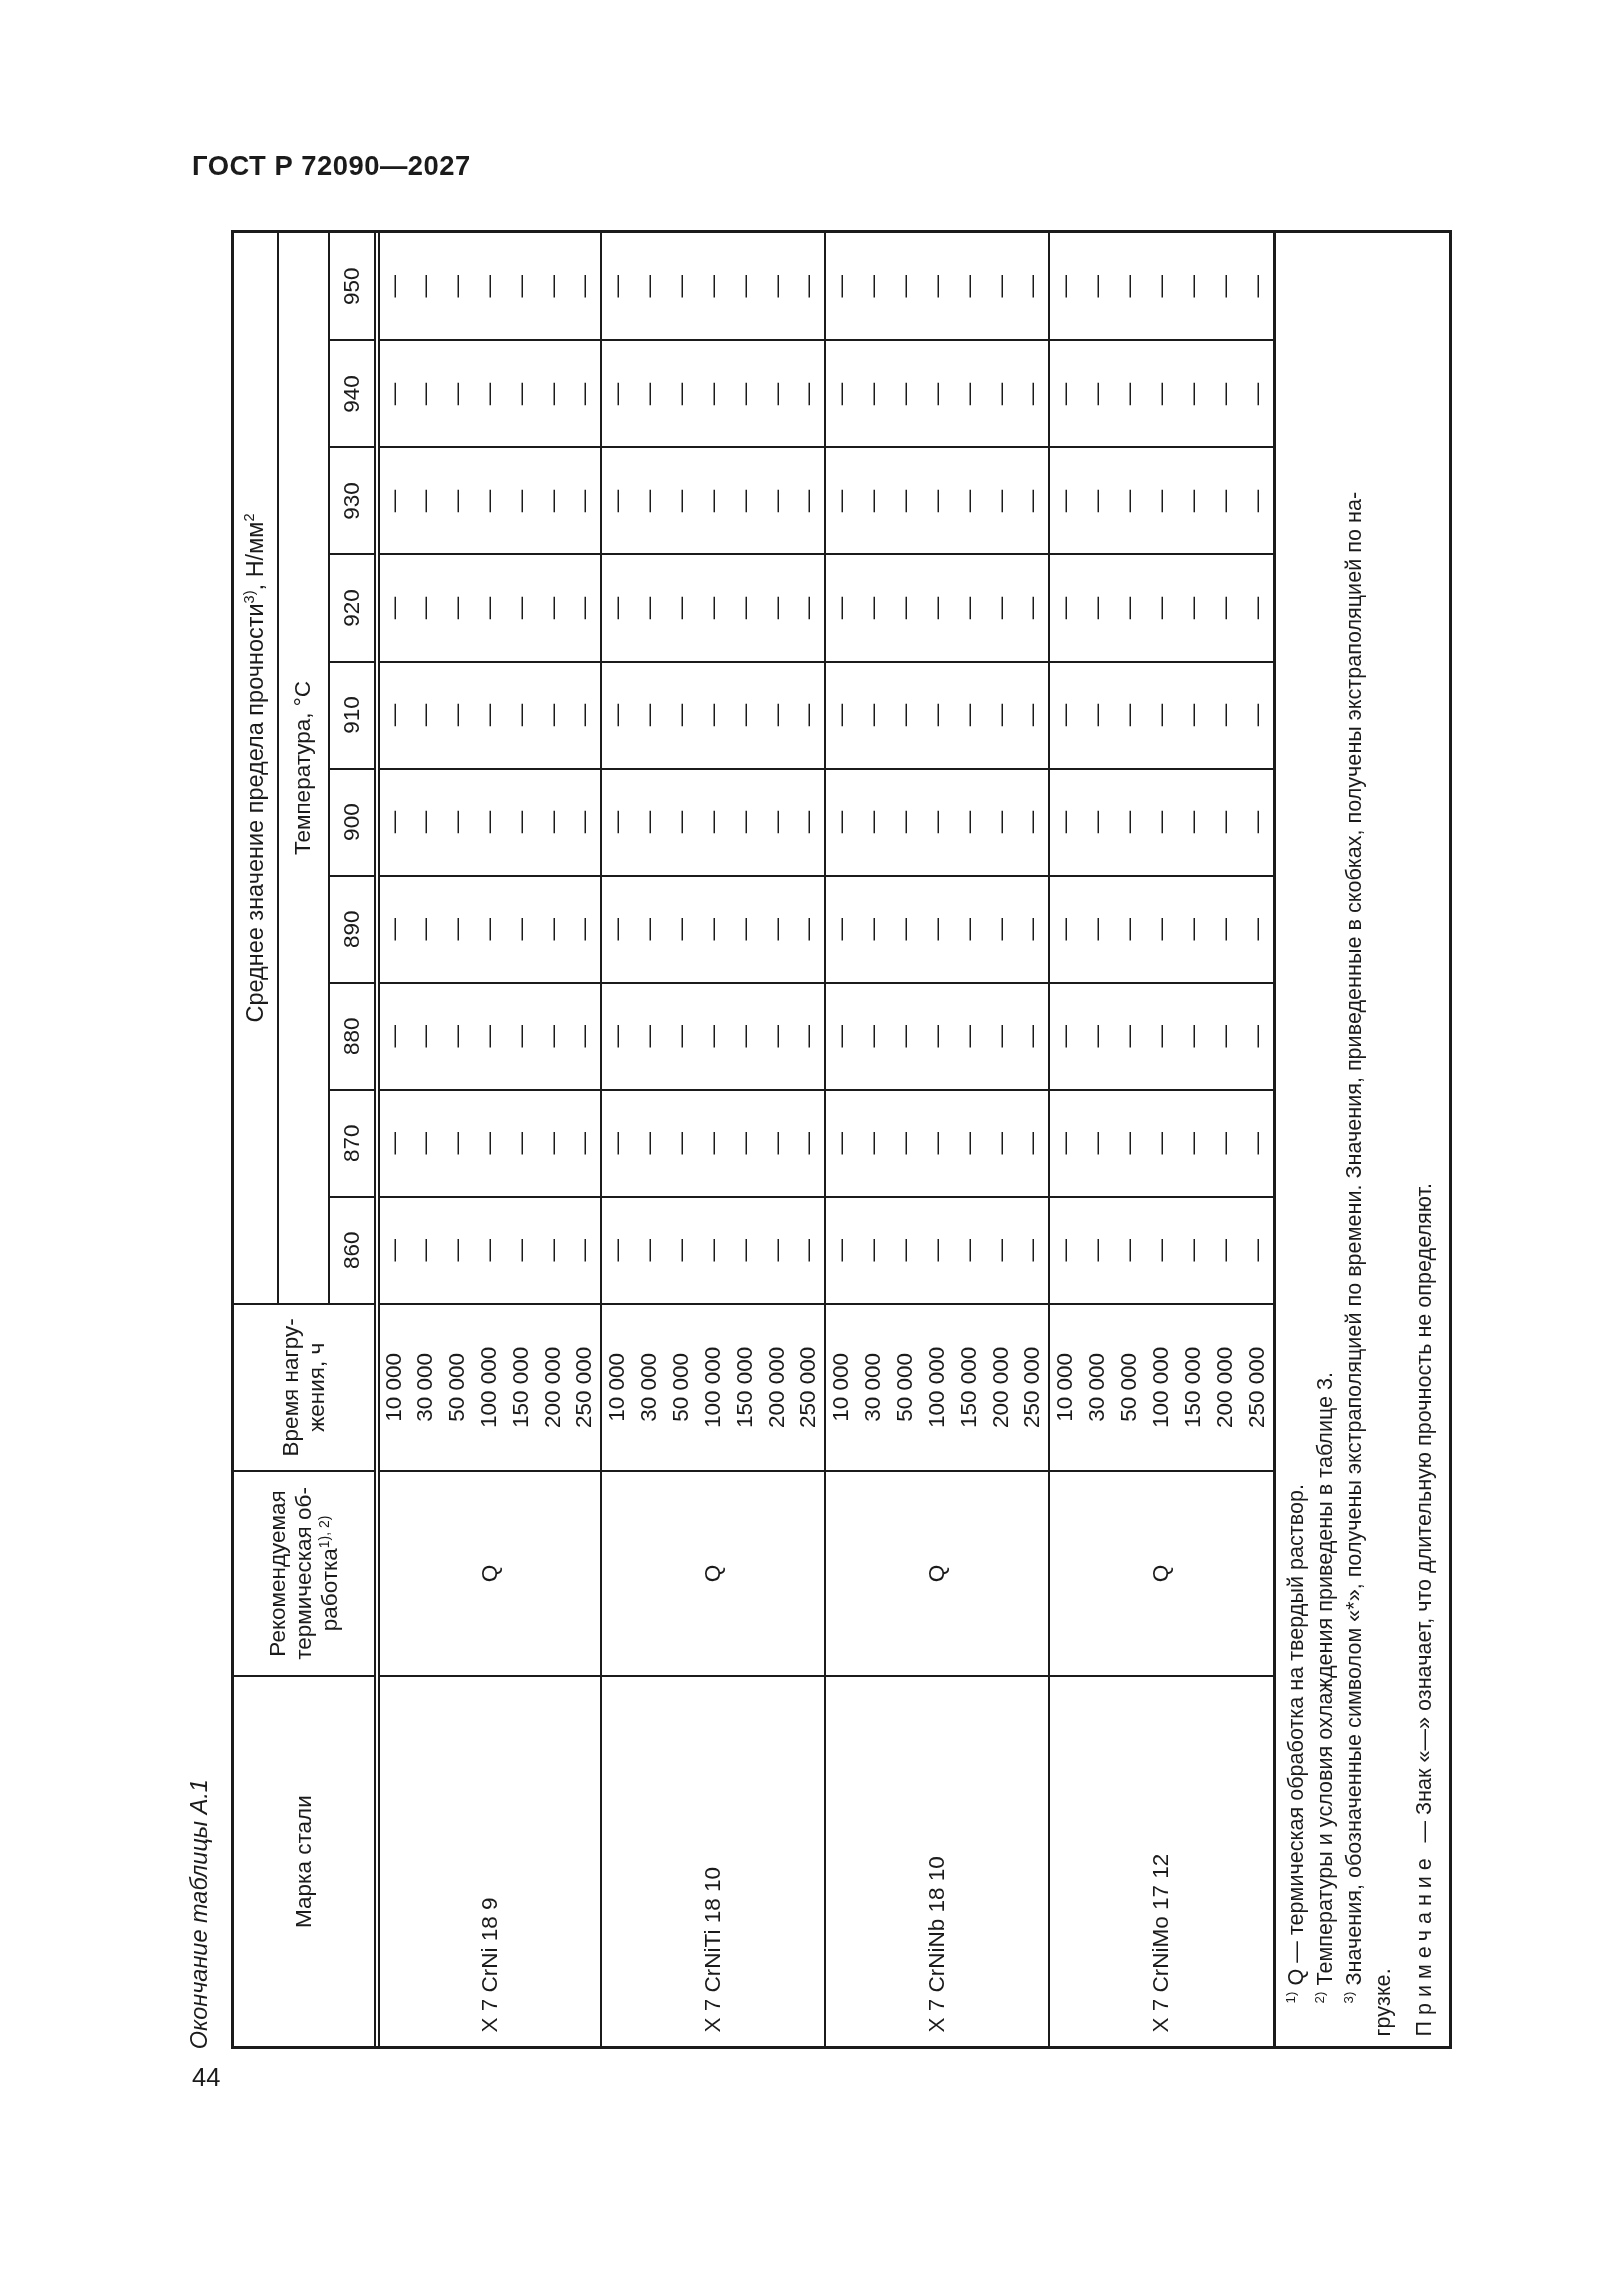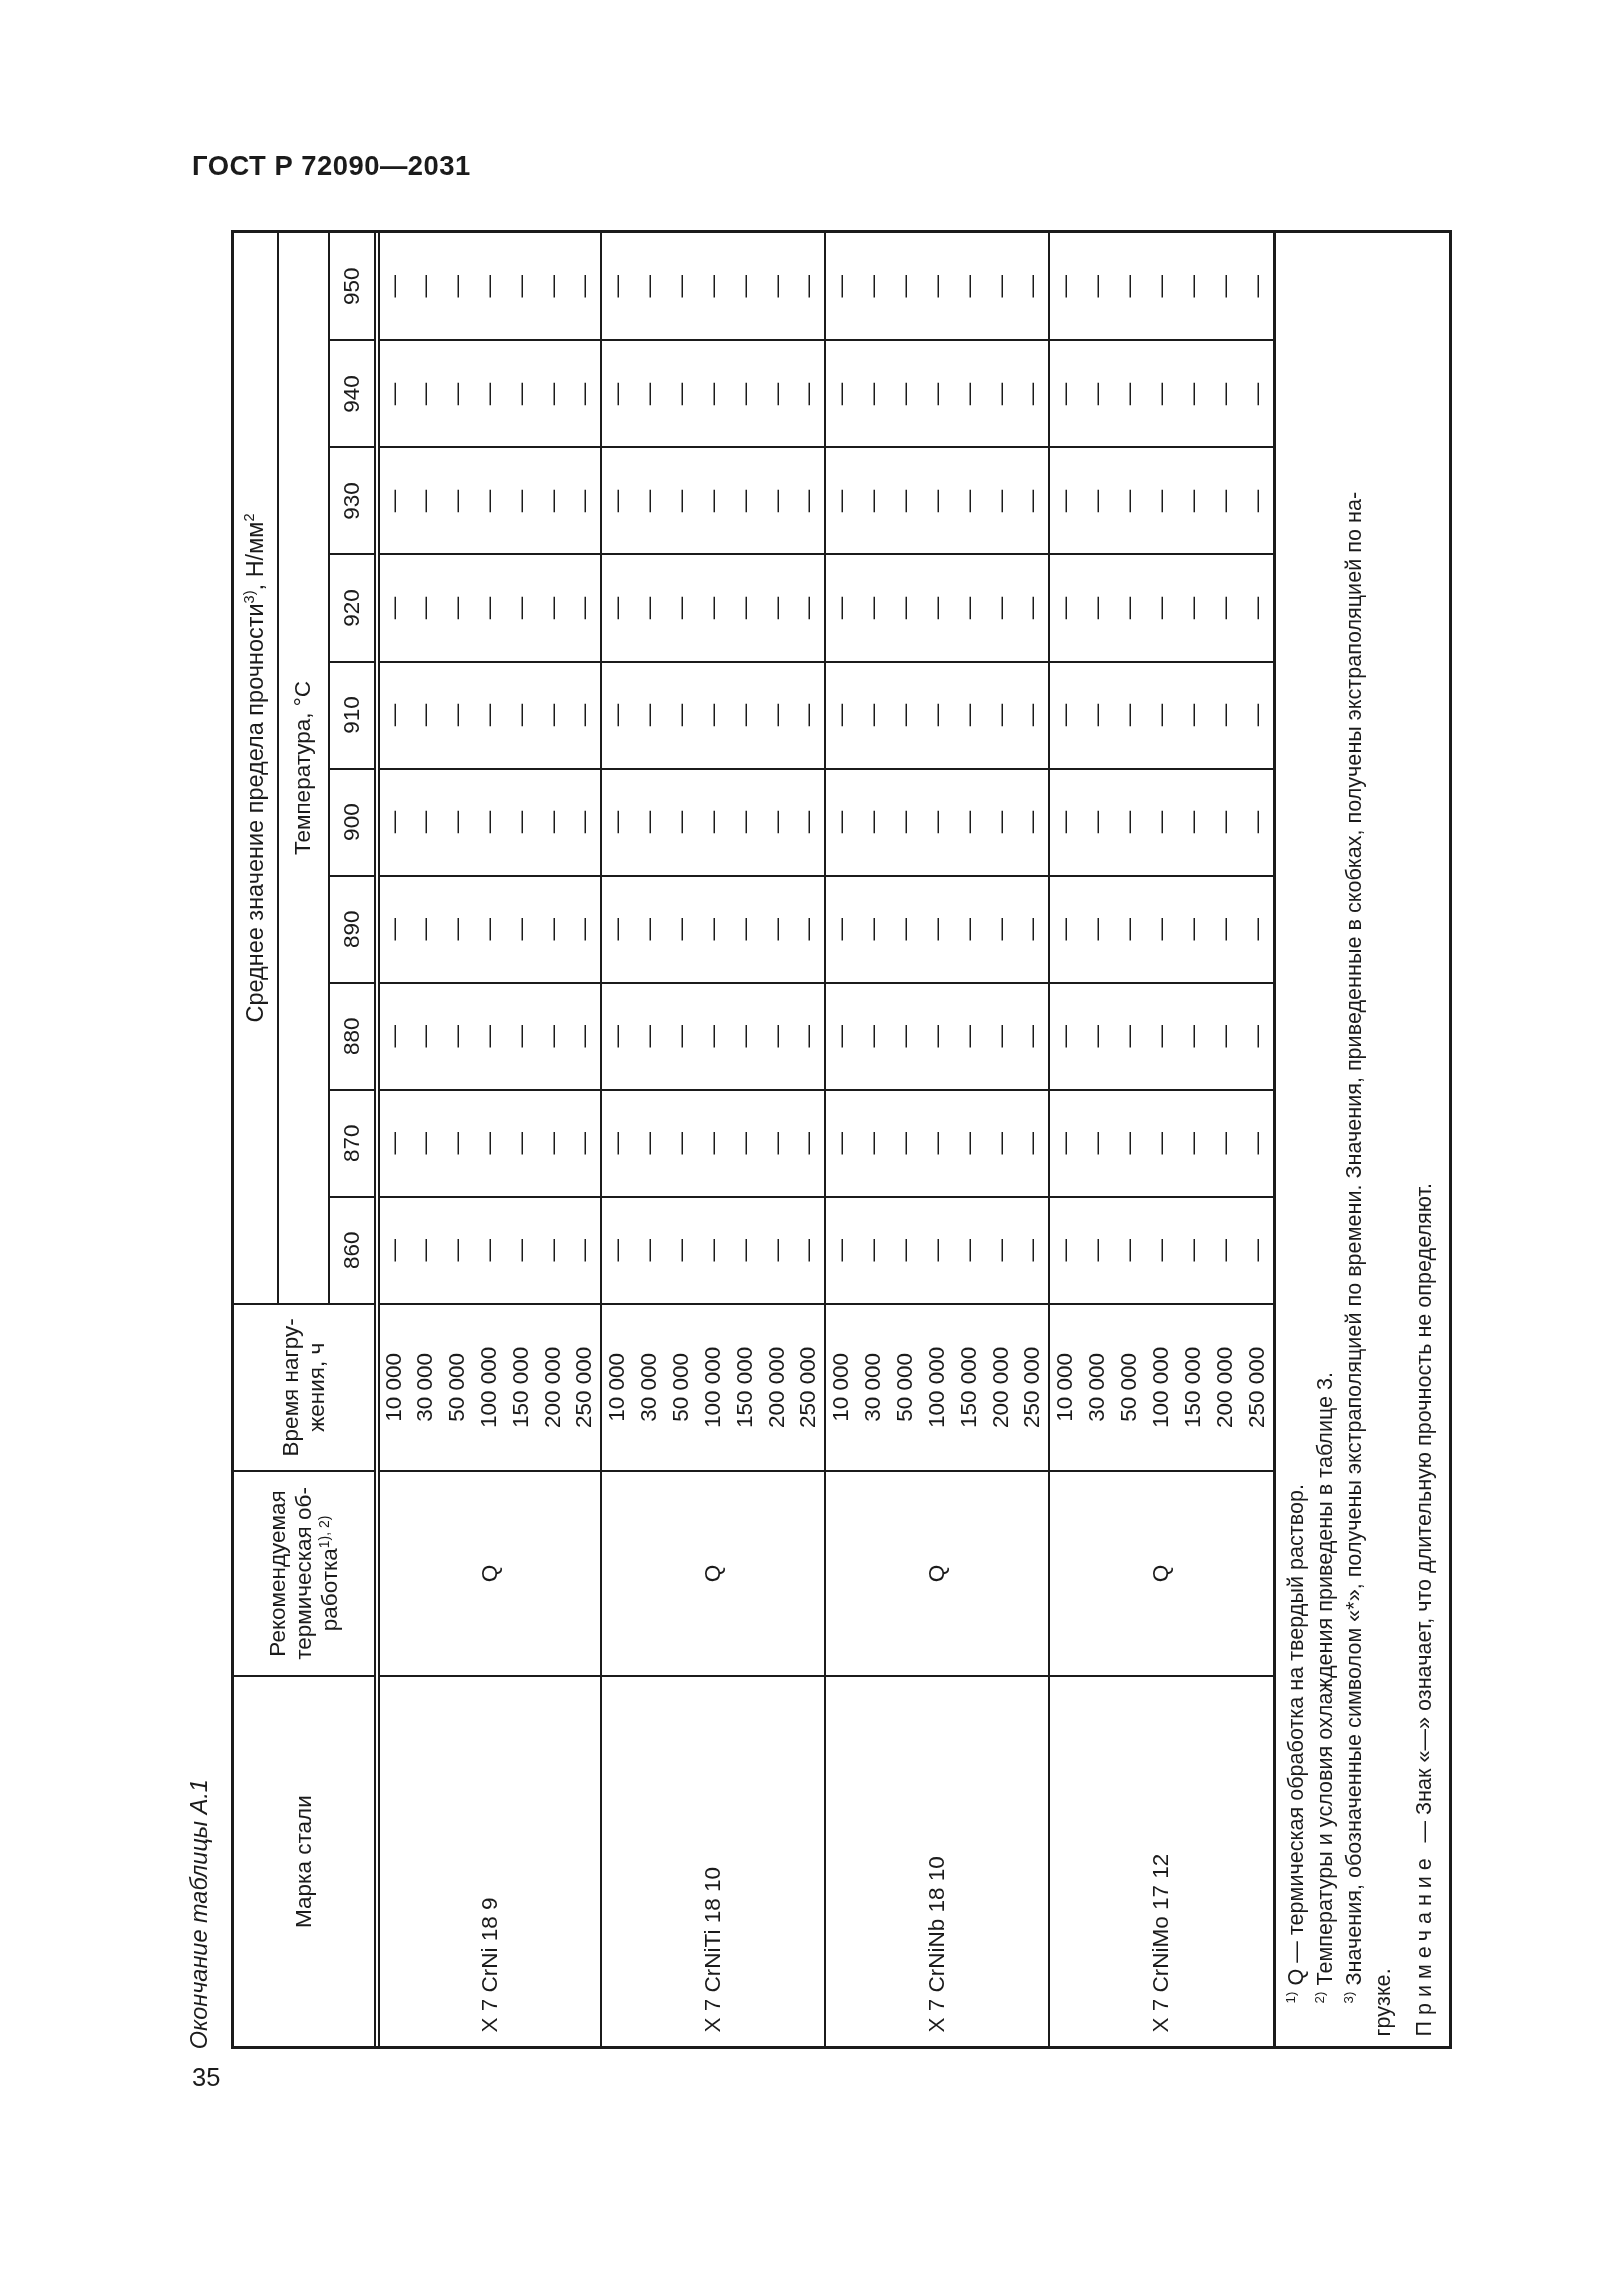--- a/index.html
+++ b/index.html
@@ -42,7 +42,7 @@
 <body>
 
 <div class="page">
-  <div class="doc-header">ГОСТ Р 72090—2031</div>
+  <div class="doc-header">ГОСТ Р 72090—2027</div>
   <div class="page-number">35</div>
 
   <div class="land">

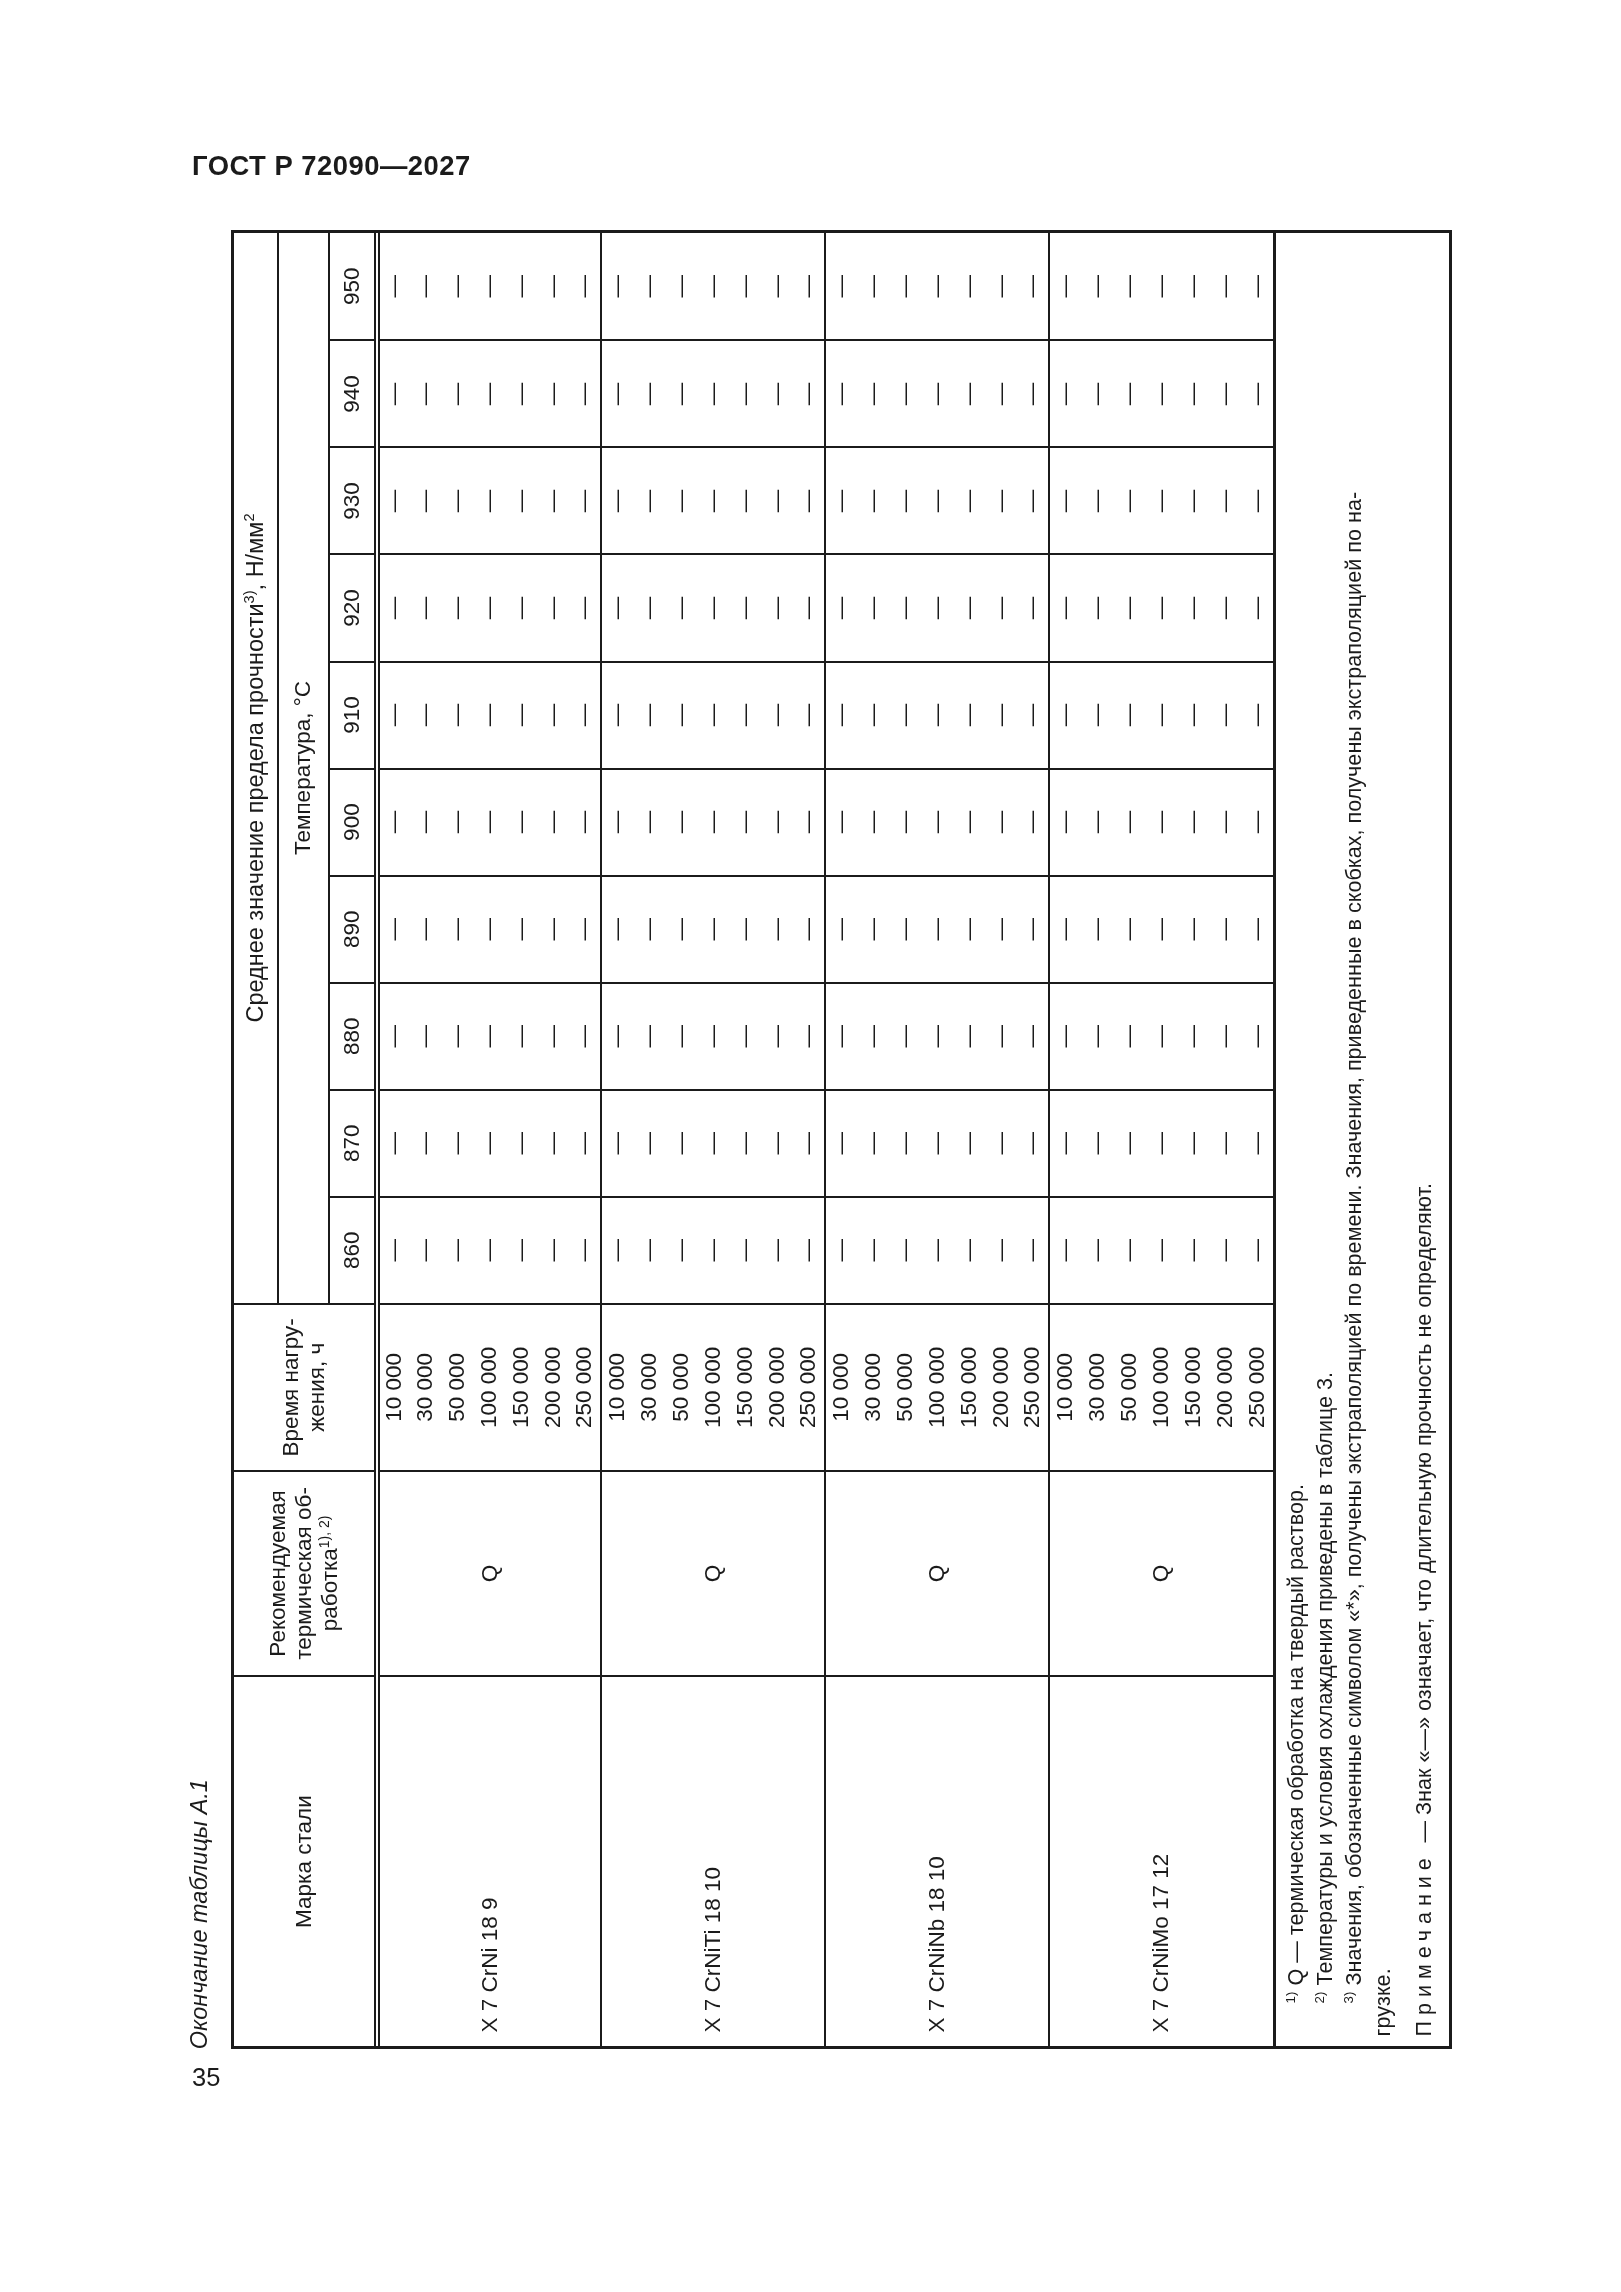--- a/index.html
+++ b/index.html
@@ -43,7 +43,7 @@
 
 <div class="page">
   <div class="doc-header">ГОСТ Р 72090—2027</div>
-  <div class="page-number">35</div>
+  <div class="page-number">44</div>
 
   <div class="land">
     <div class="caption">Окончание таблицы А.1</div>

